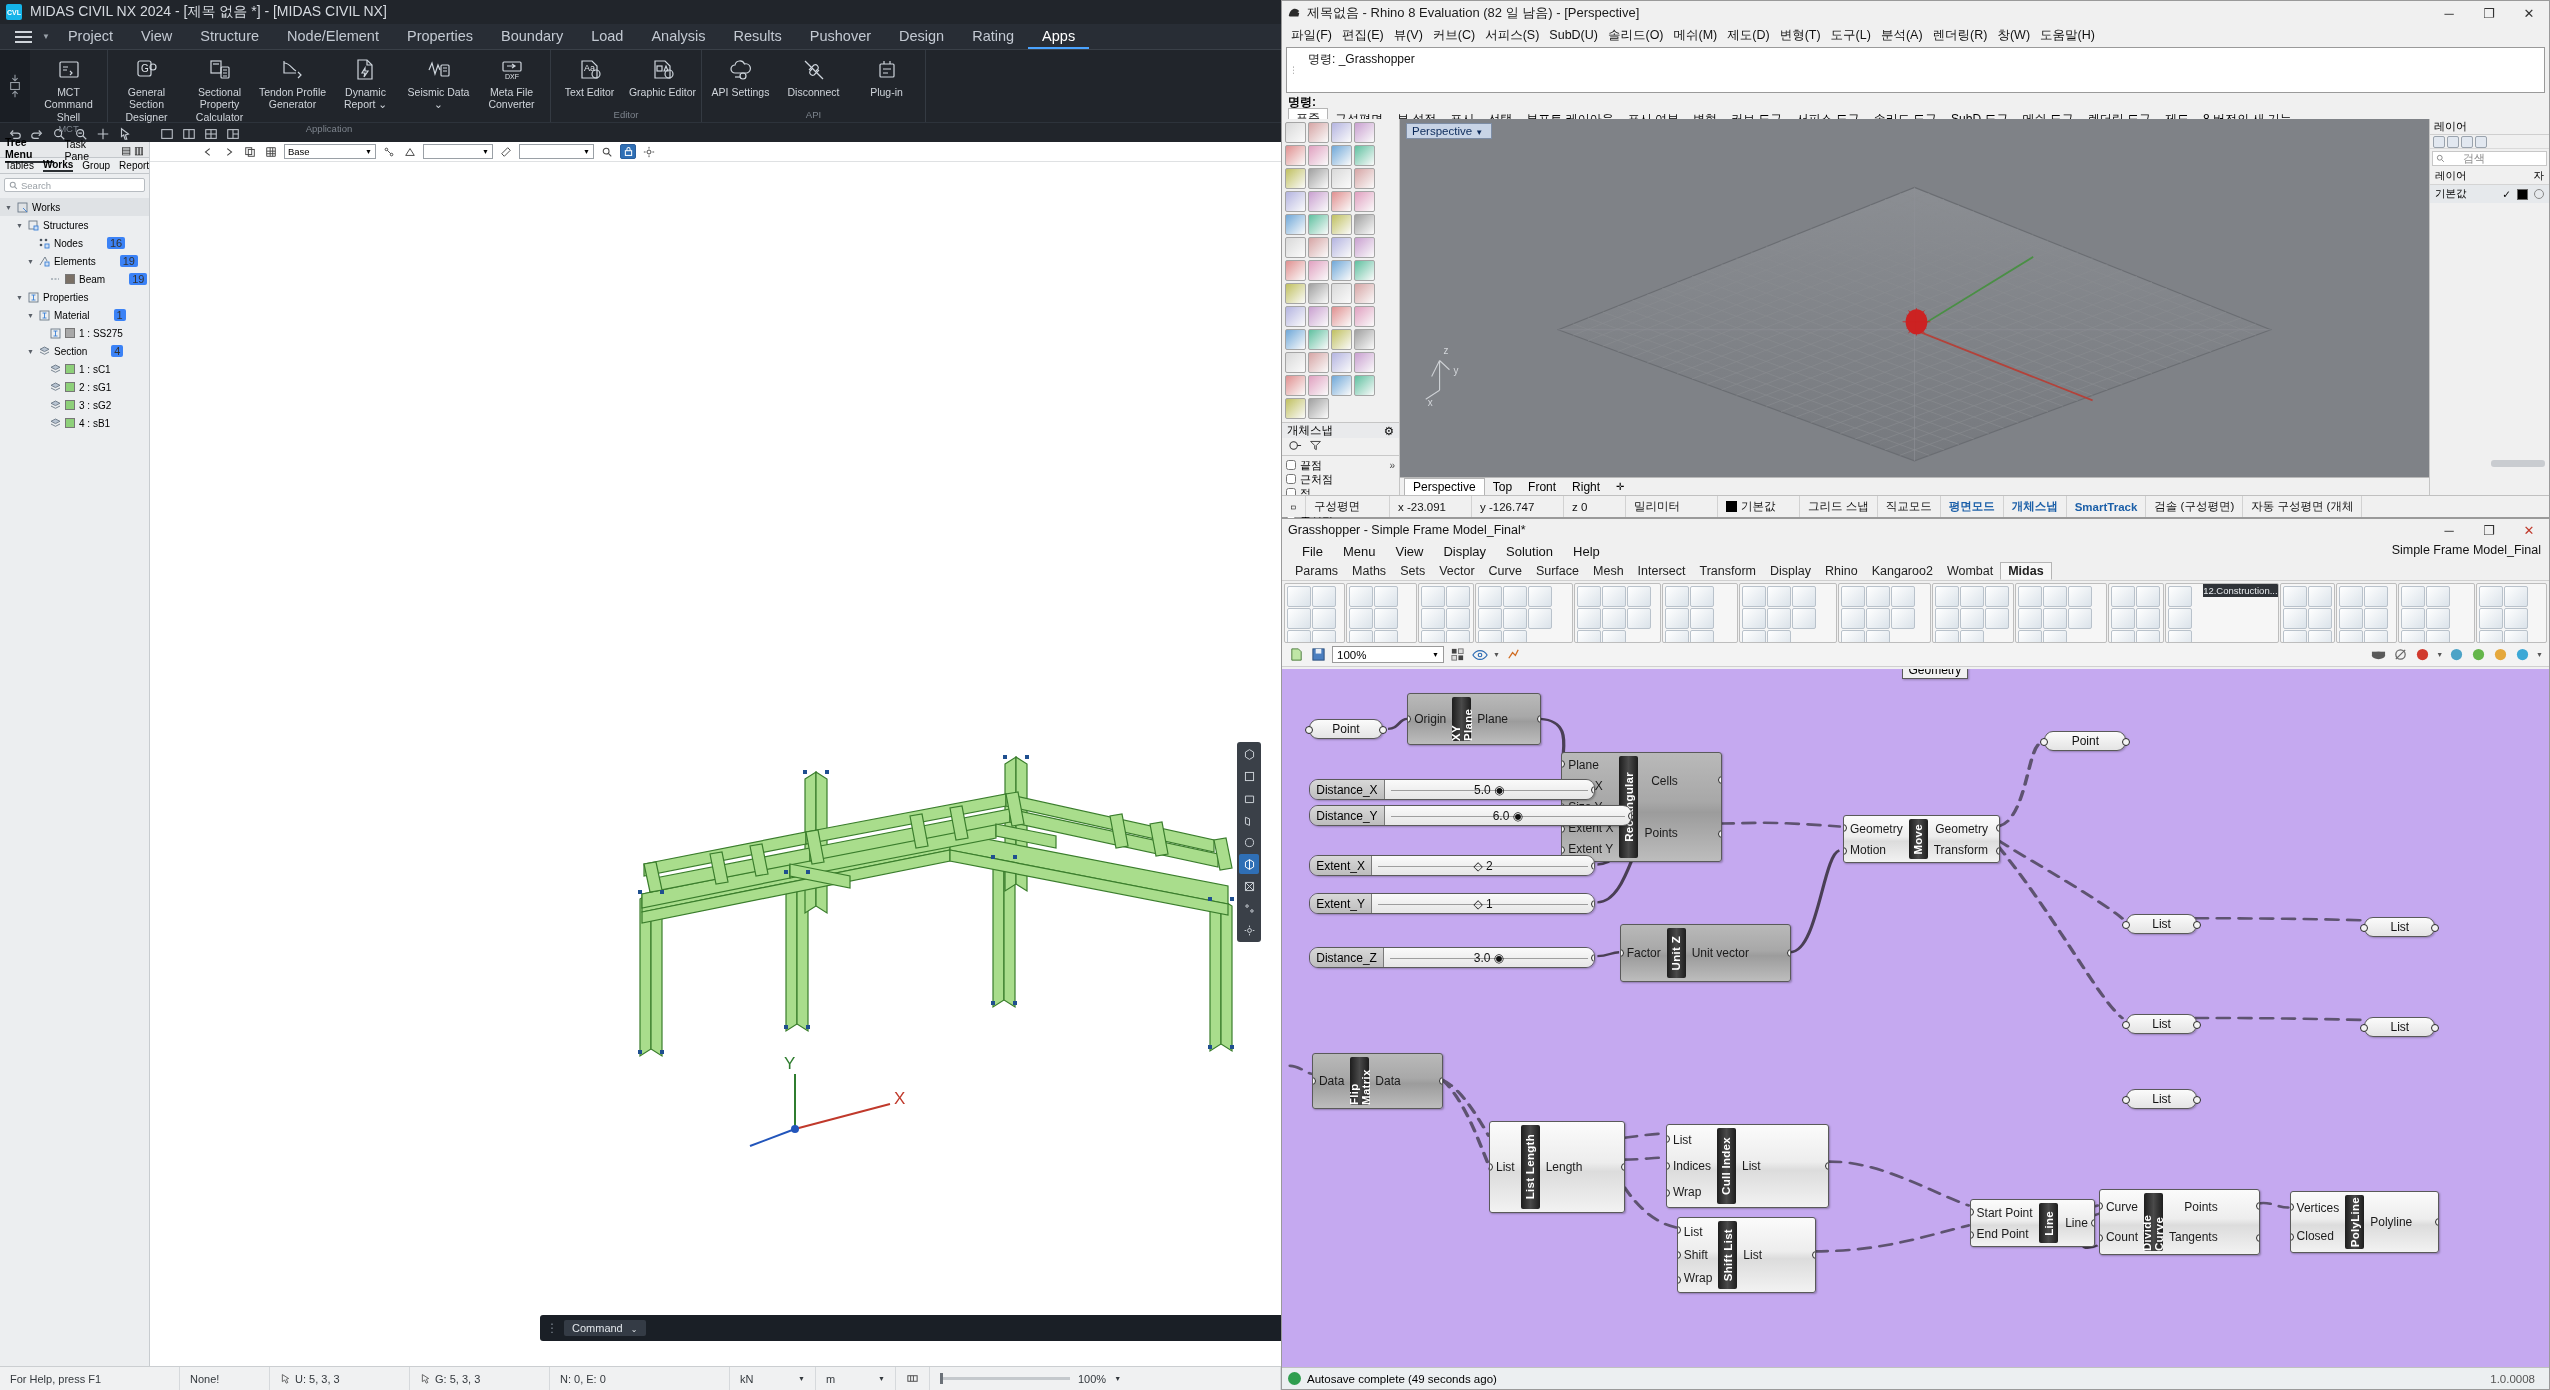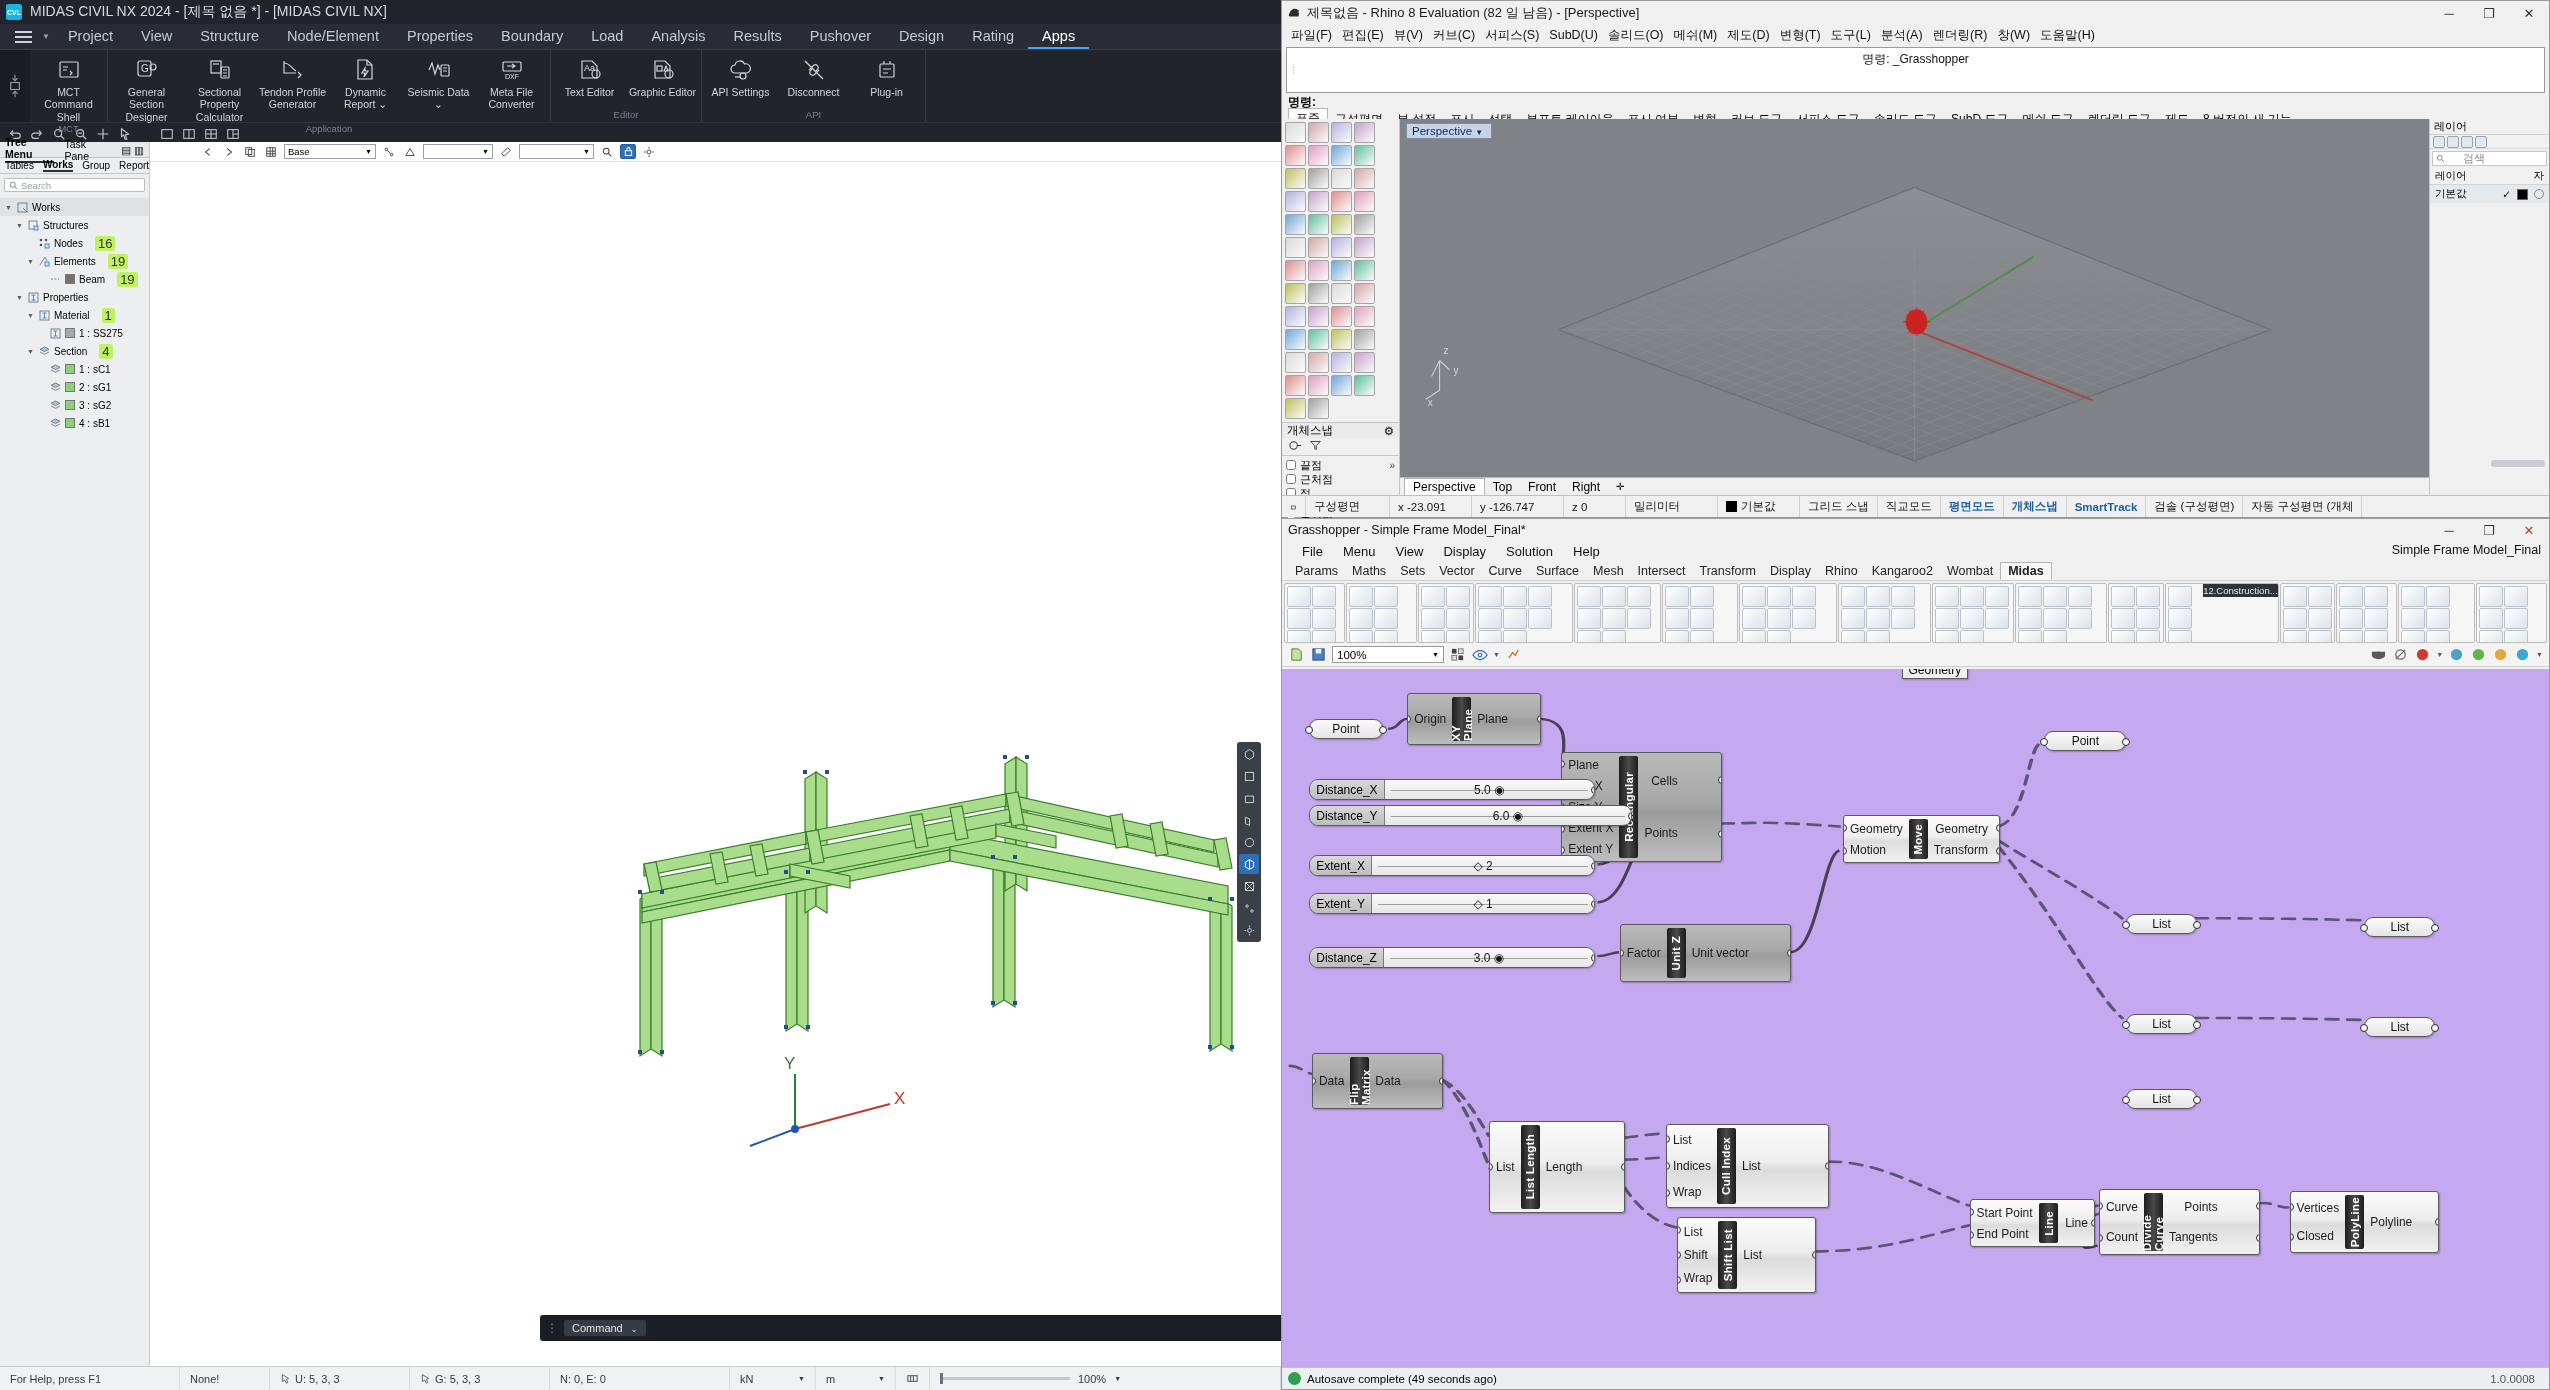--- a/index.html
+++ b/index.html
@@ -90,7 +90,7 @@
   .rh-menu { height:20px; display:flex; align-items:center; font-size:12.5px; color:#111; padding-left:4px; gap:0;}
   .rh-menu span { padding:0 5px; }
   .rh-cmd { margin:2px 4px 0 4px; height:46px; border:1px solid #9a9a9a; background:#fff; position:relative;}
-  .rh-cmdline { font-size:12px; padding:3px 9px; color:#111;text-align:center;}
+  .rh-cmdline { font-size:12px; padding:3px 21px; color:#111;}
   .rh-tabs { height:18px; display:flex; align-items:flex-end; font-size:12px; padding-left:6px; gap:0;
       border-bottom:1px solid #b5b5b5;}
   .rh-tabs span { padding:1px 7px; white-space:nowrap; }

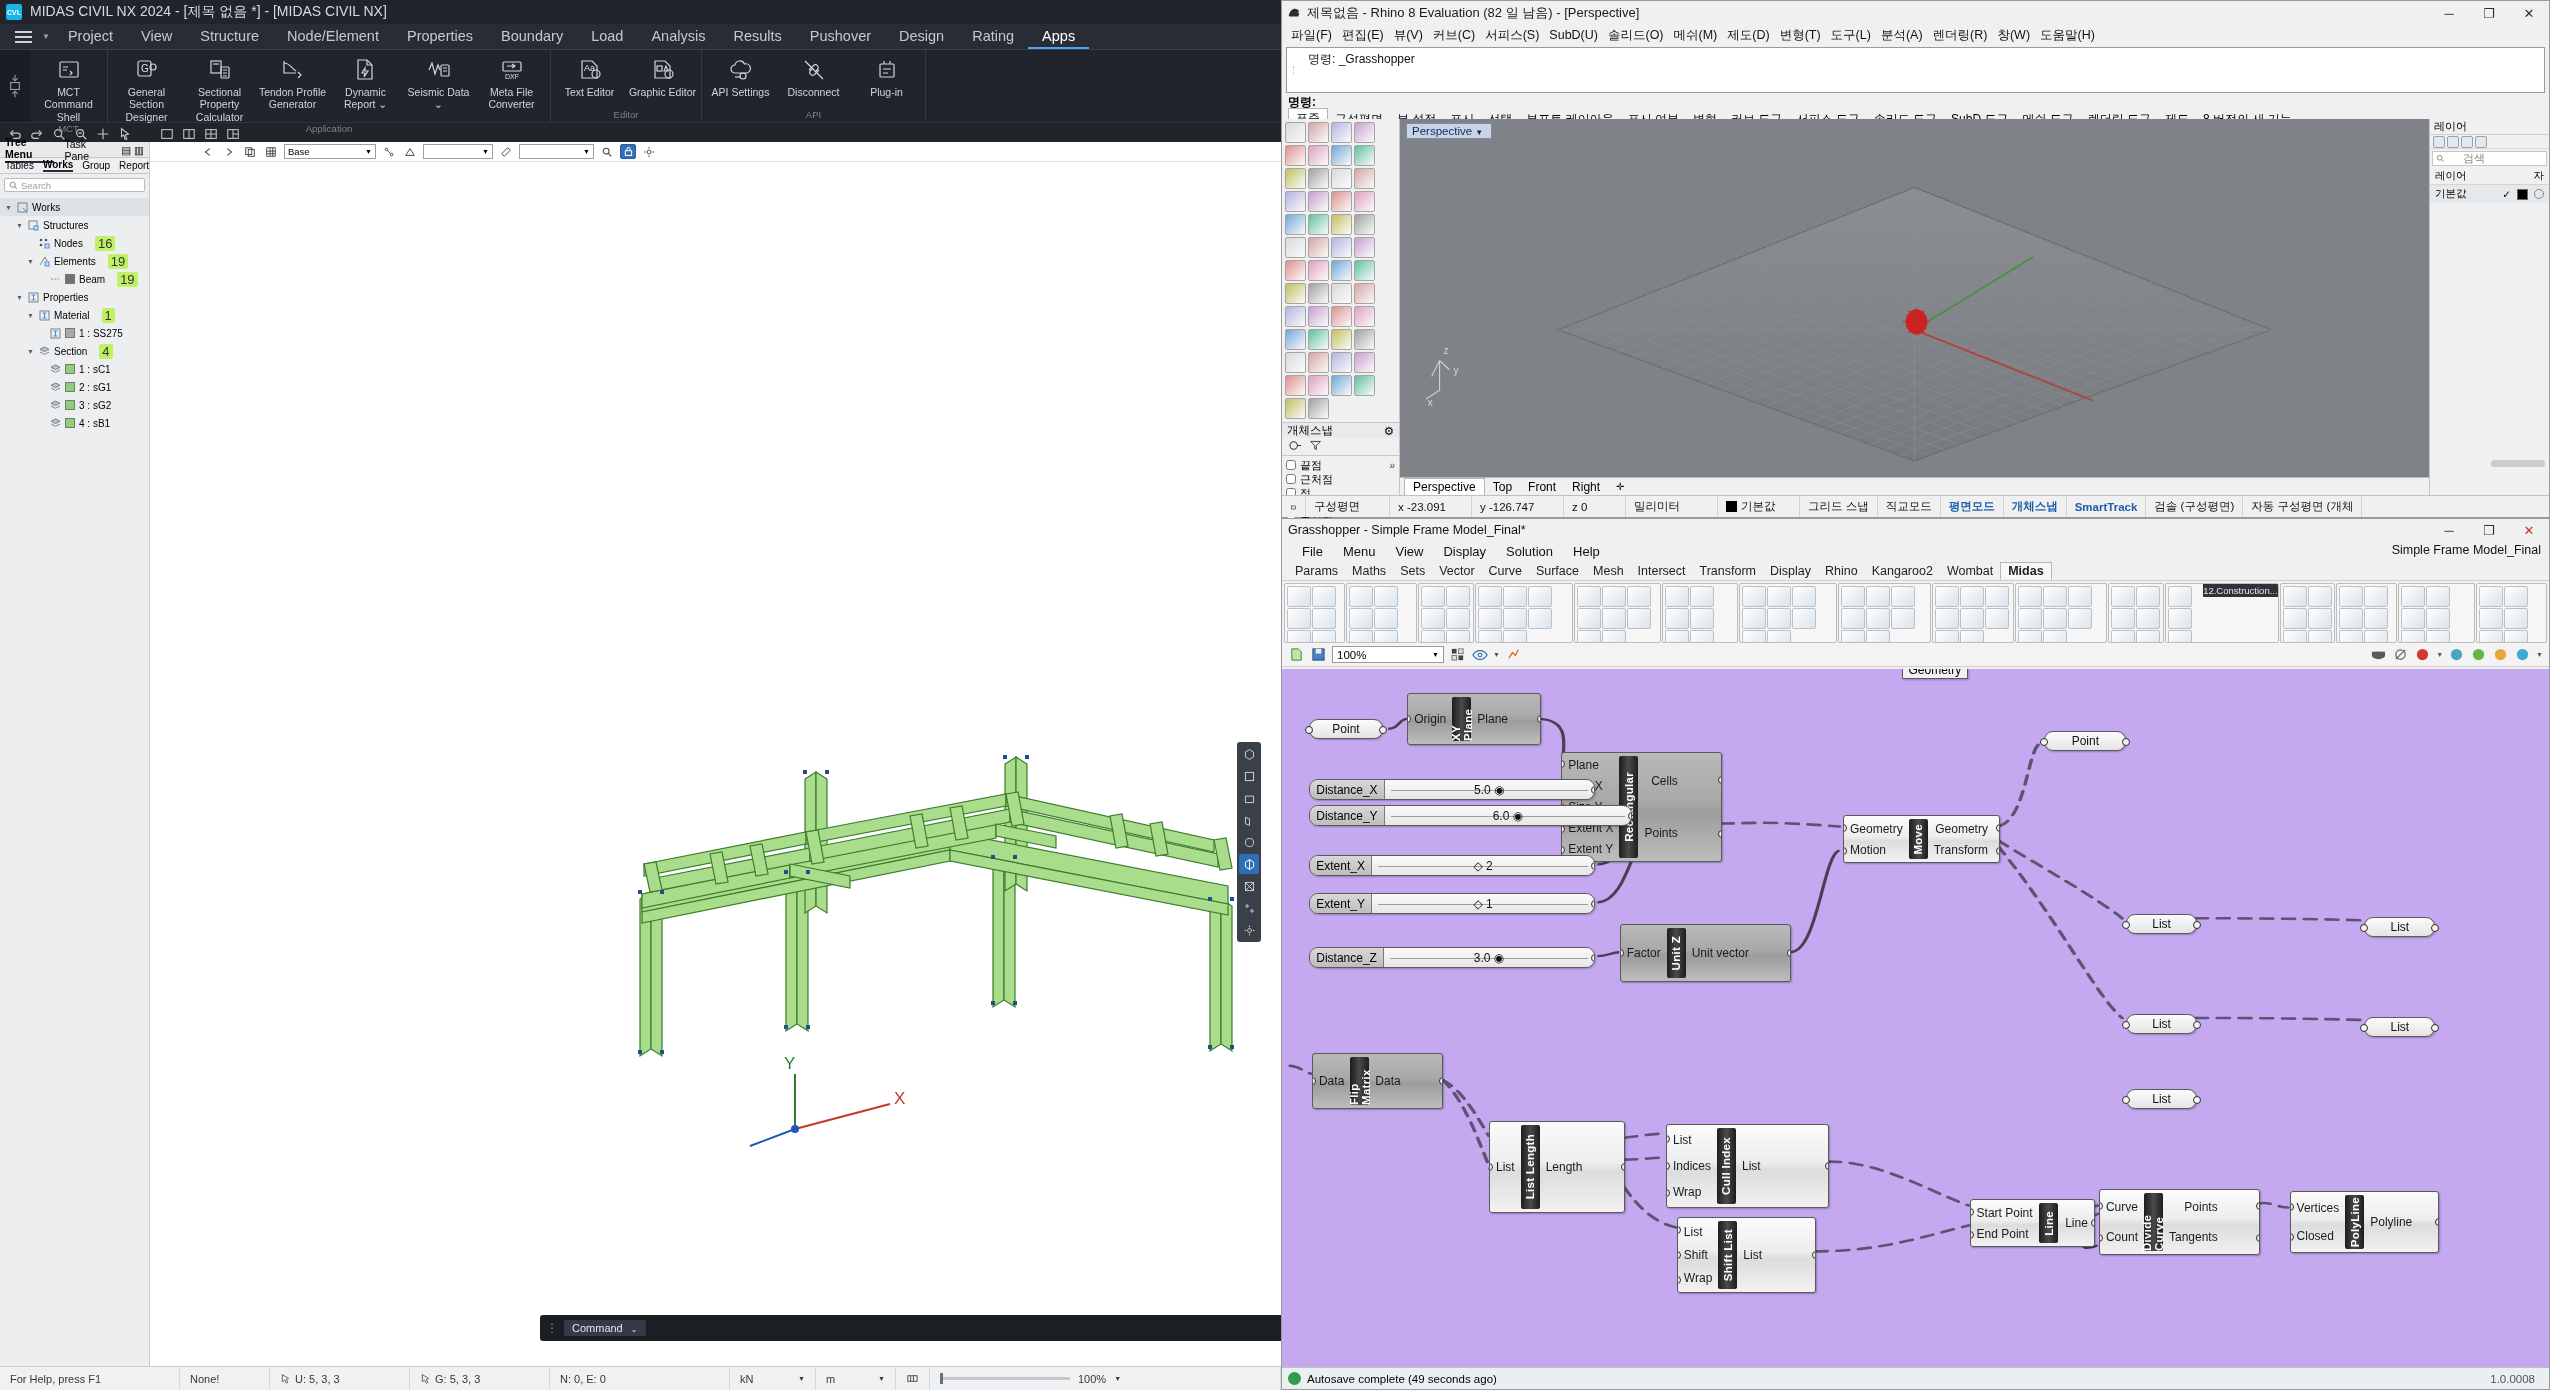--- a/index.html
+++ b/index.html
@@ -58,7 +58,7 @@
   .tico { width:11px; height:11px; display:inline-flex; align-items:center; justify-content:center; }
   .tico svg { width:11px; height:11px; }
   .swatch { width:10px; height:10px; border:1px solid #777; }
-  .cnt { background:#bef264; border-radius:2px; font-size:13px; padding:0 3px; margin-left:8px; color:#333;}
+  .cnt { background:#3b82f6; border-radius:2px; font-size:11px; padding:0 3px; margin-left:20px; color:#333;}
 
   .midas-main { flex:1; position:relative; background:#fff; }
   .model-toolbar { height:20px; display:flex; align-items:center; gap:5px; padding-left:50px;

